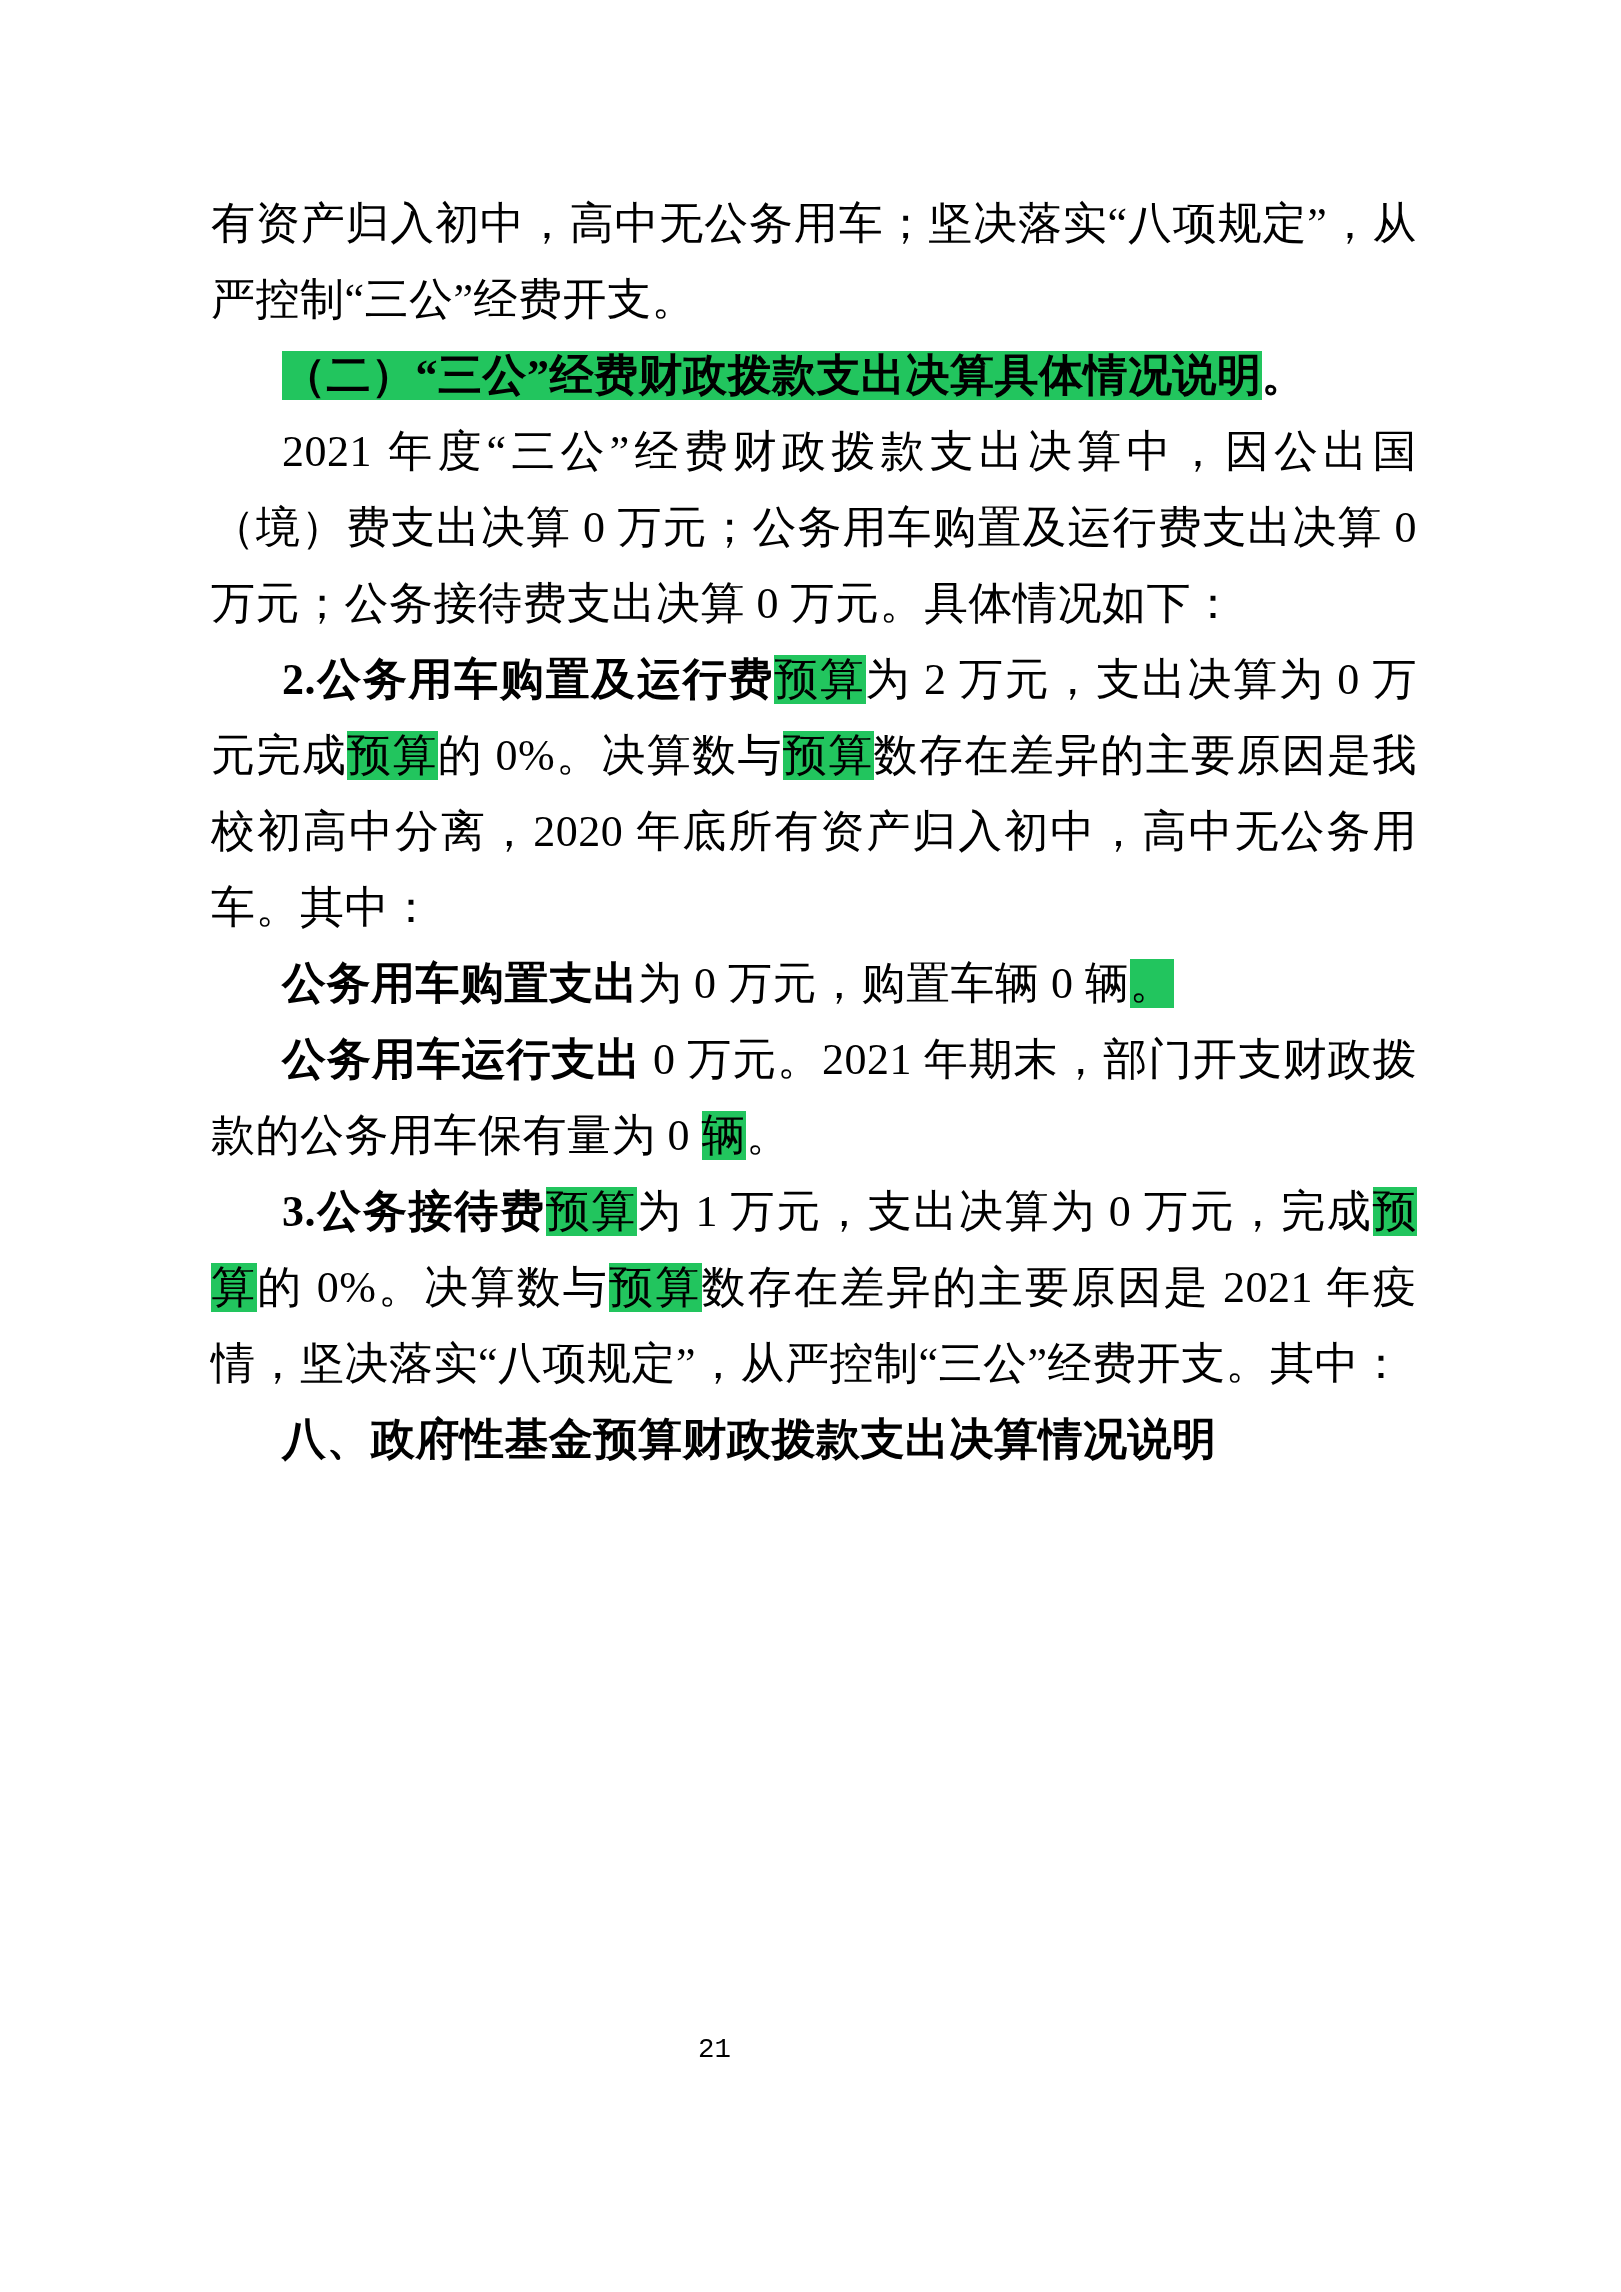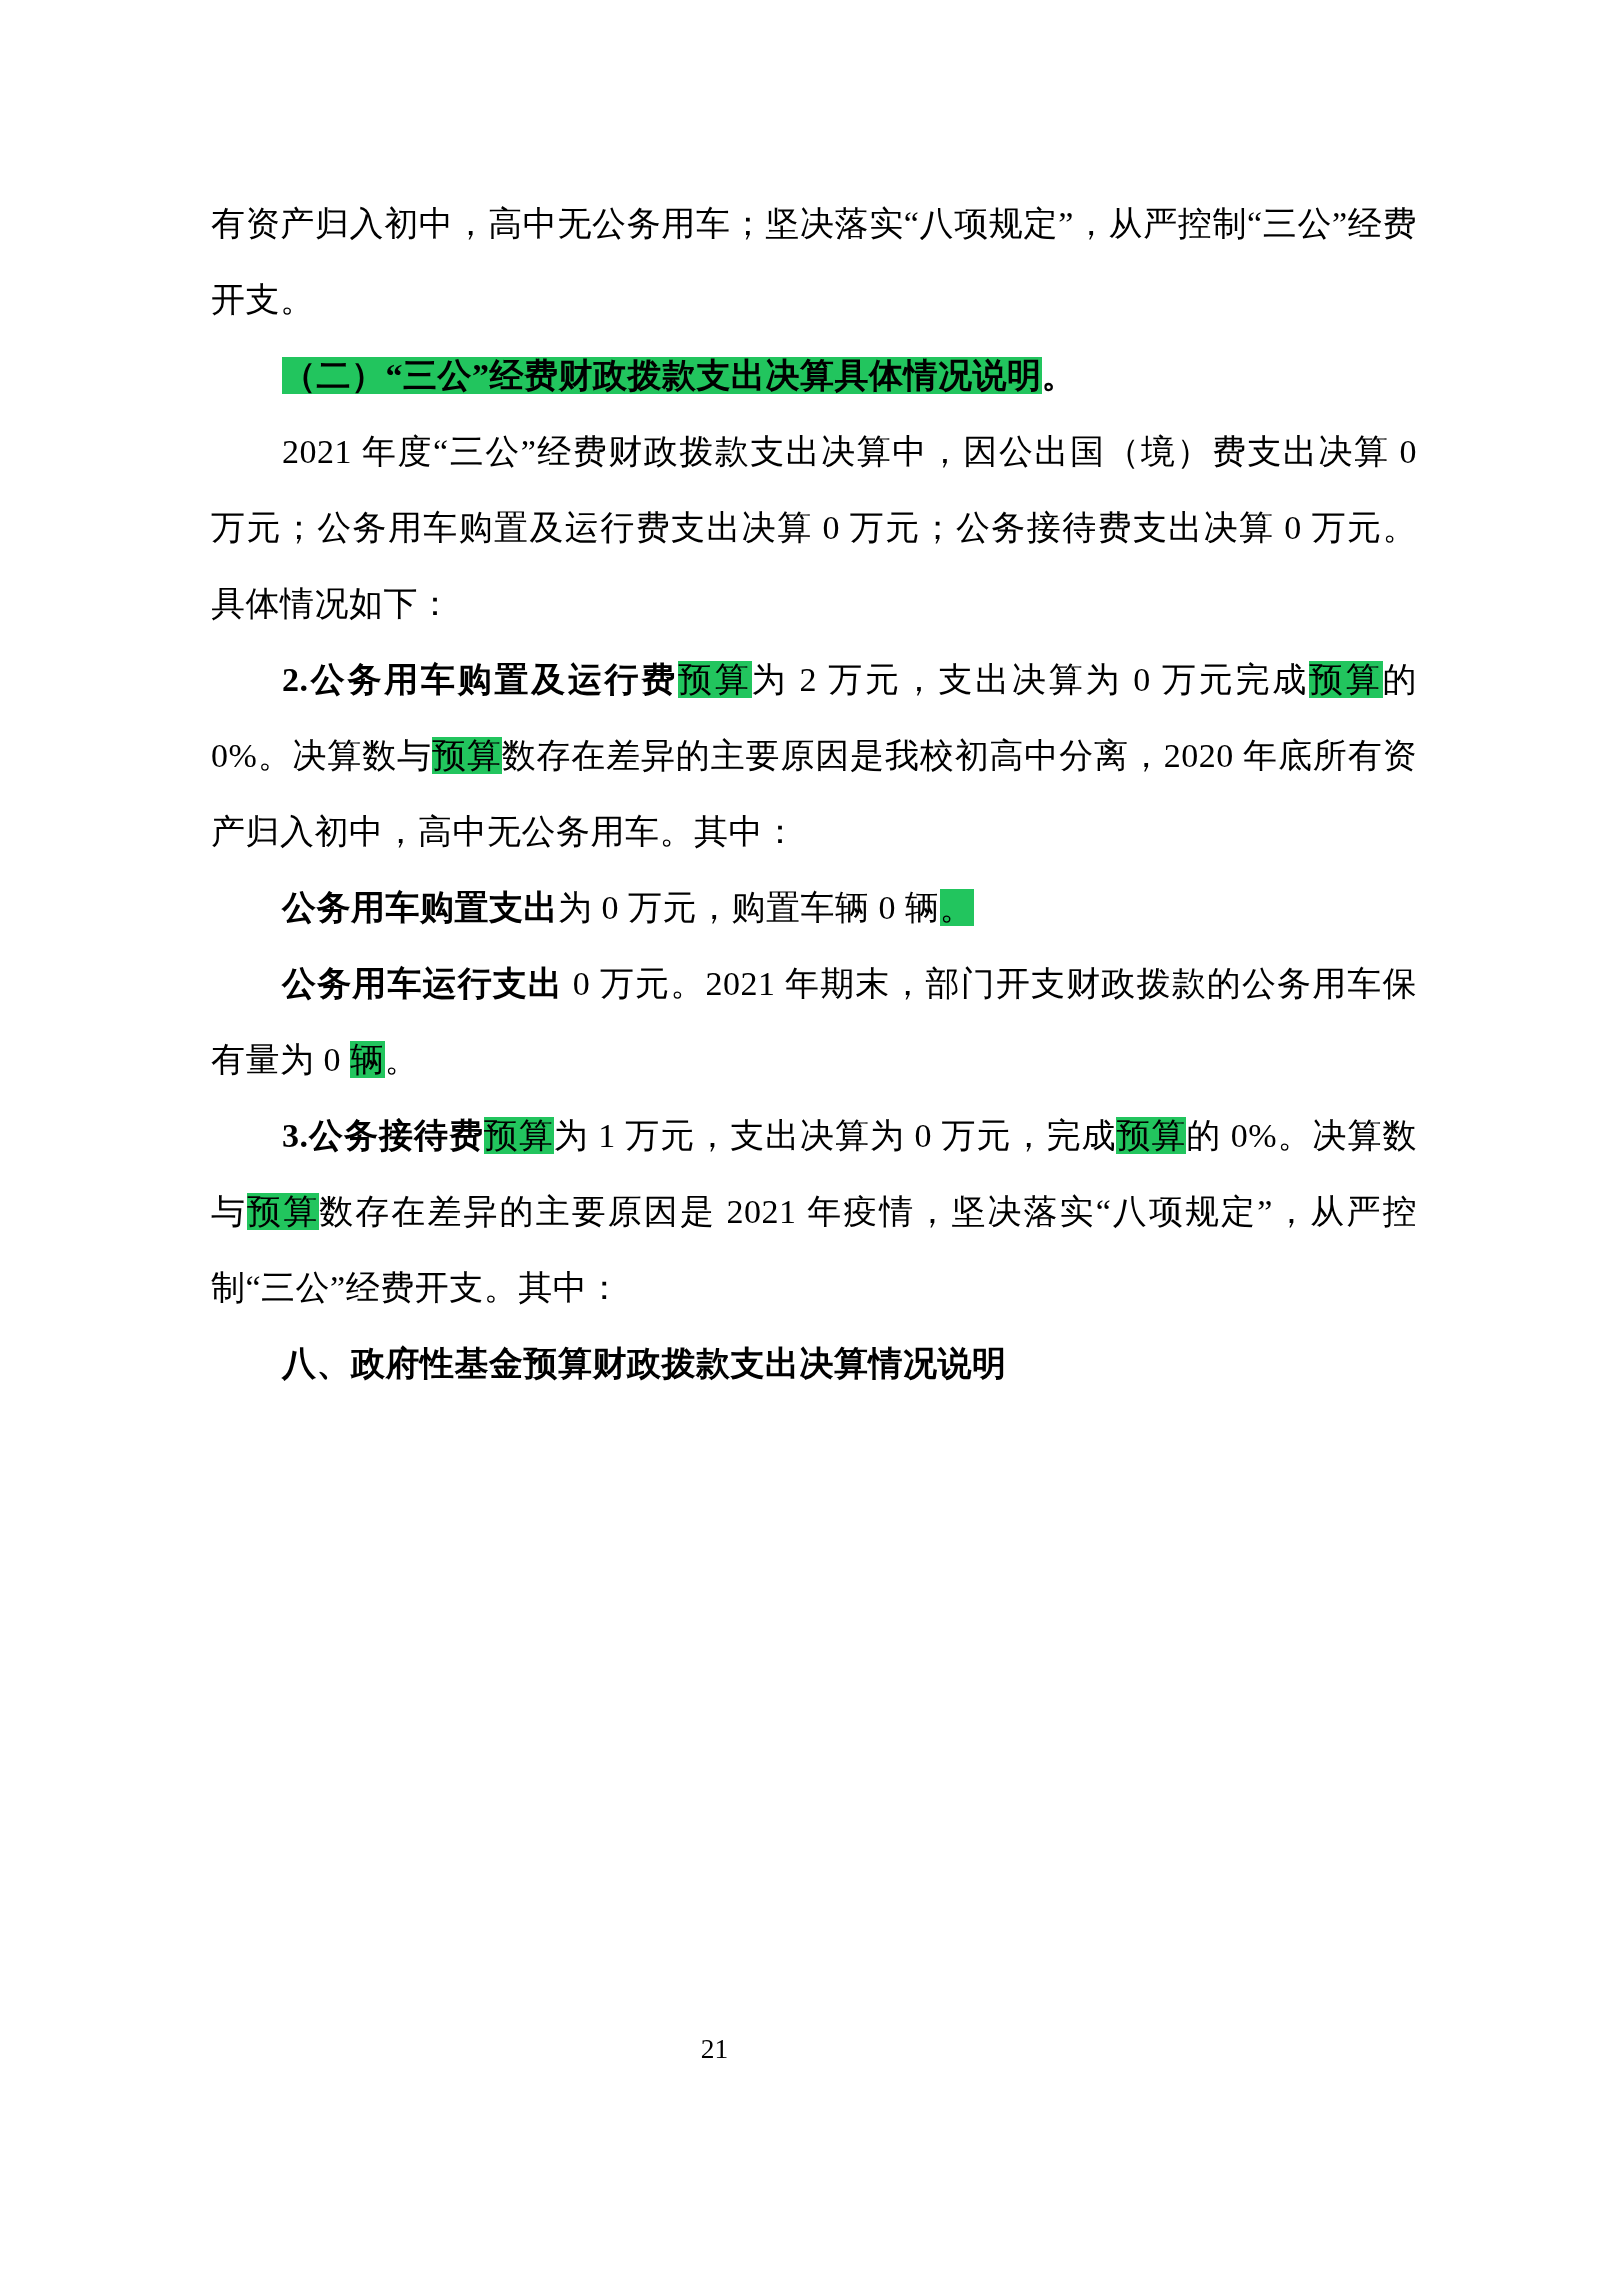--- a/index.html
+++ b/index.html
@@ -24,7 +24,7 @@
   }
   p {
     margin: 0 0 0 0;
-    font-size: 34px;
+    font-size: 44px;
     line-height: 76px;
     text-align: justify;
     text-justify: inter-ideograph;

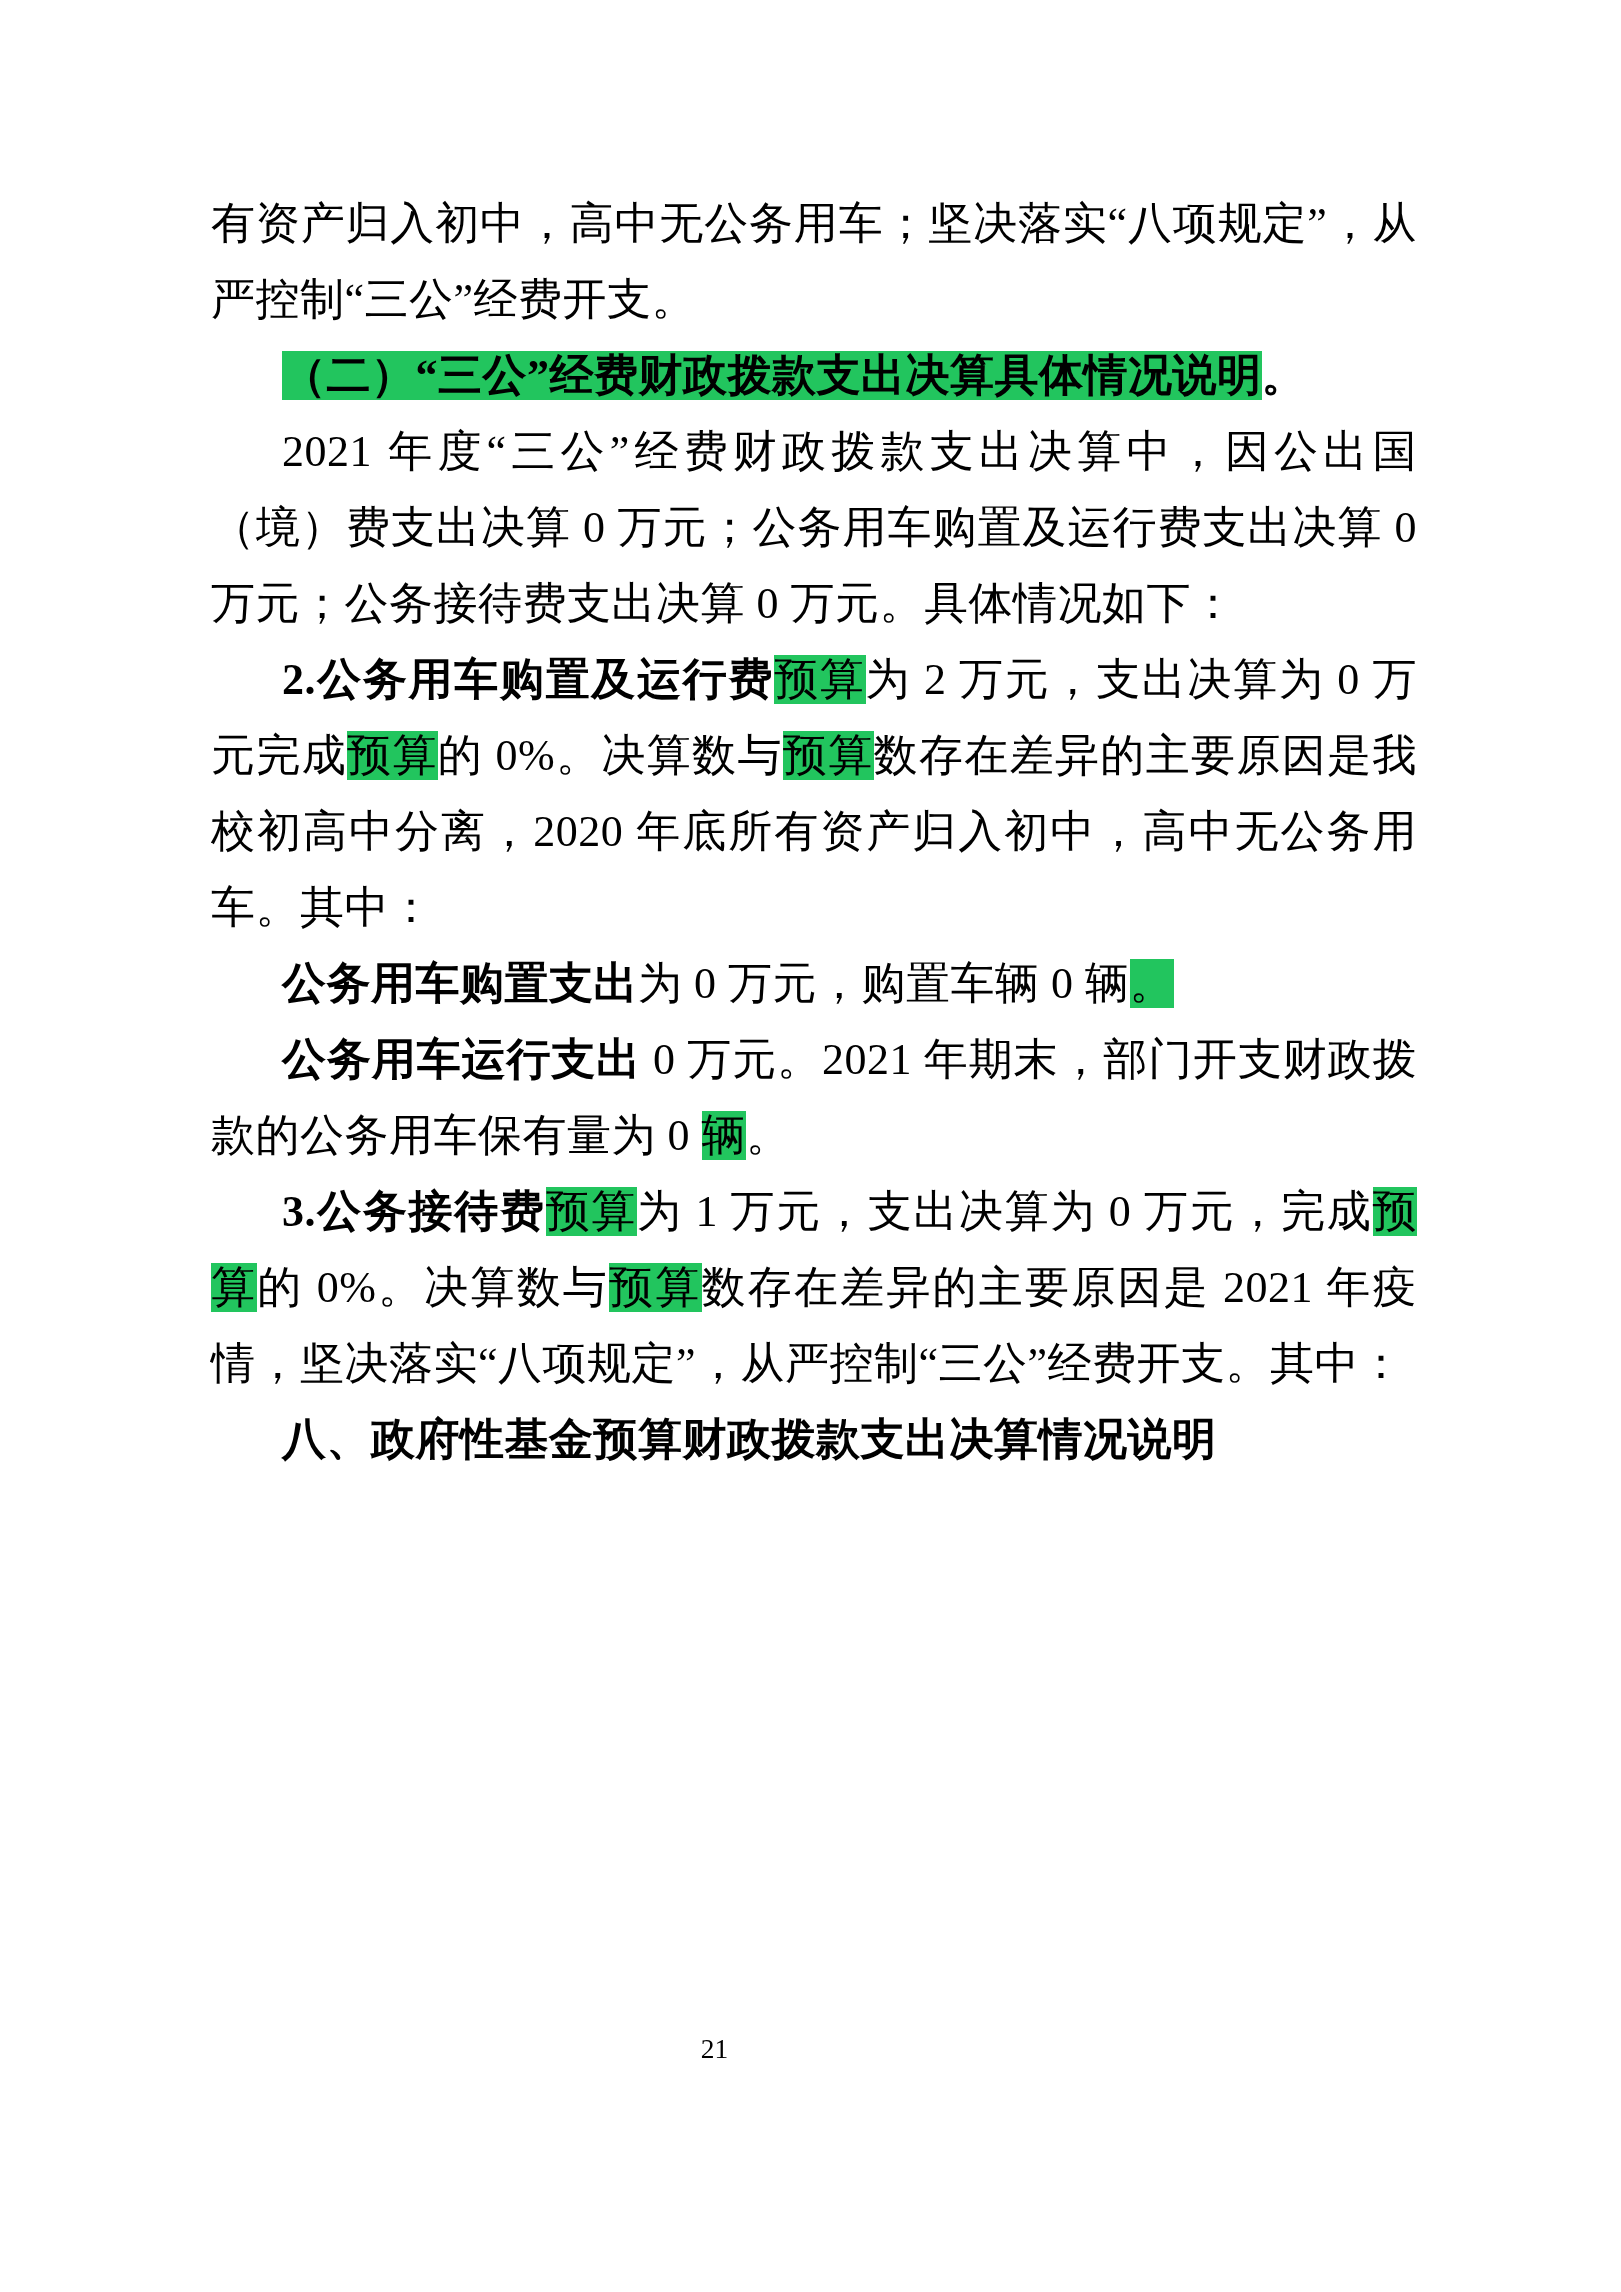--- a/index.html
+++ b/index.html
@@ -46,7 +46,7 @@
     width: 1429px;
     text-align: center;
     font-size: 27.4px;
-    font-family: Liberation Serif, serif;
+    font-family: Liberation Mono, monospace;
   }
 </style>
 </head>

